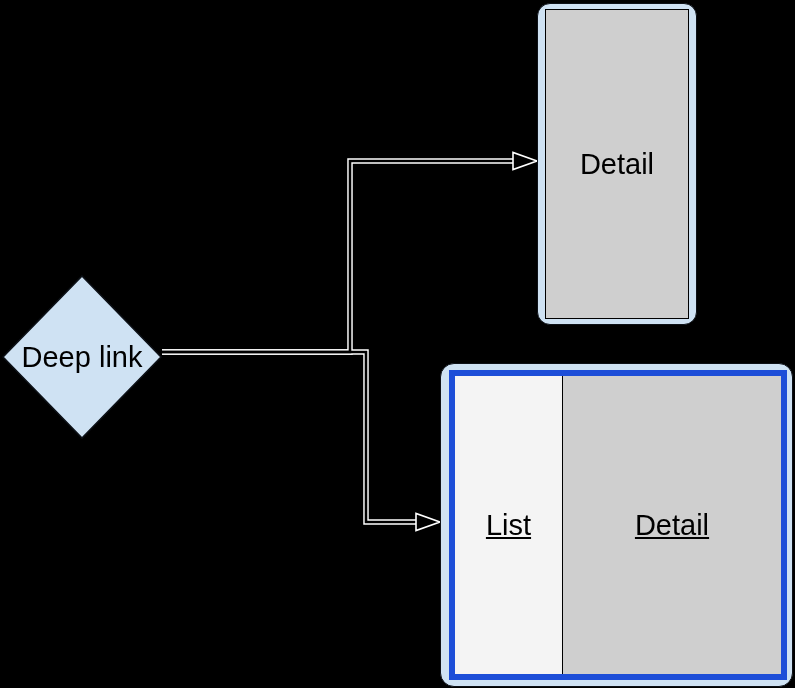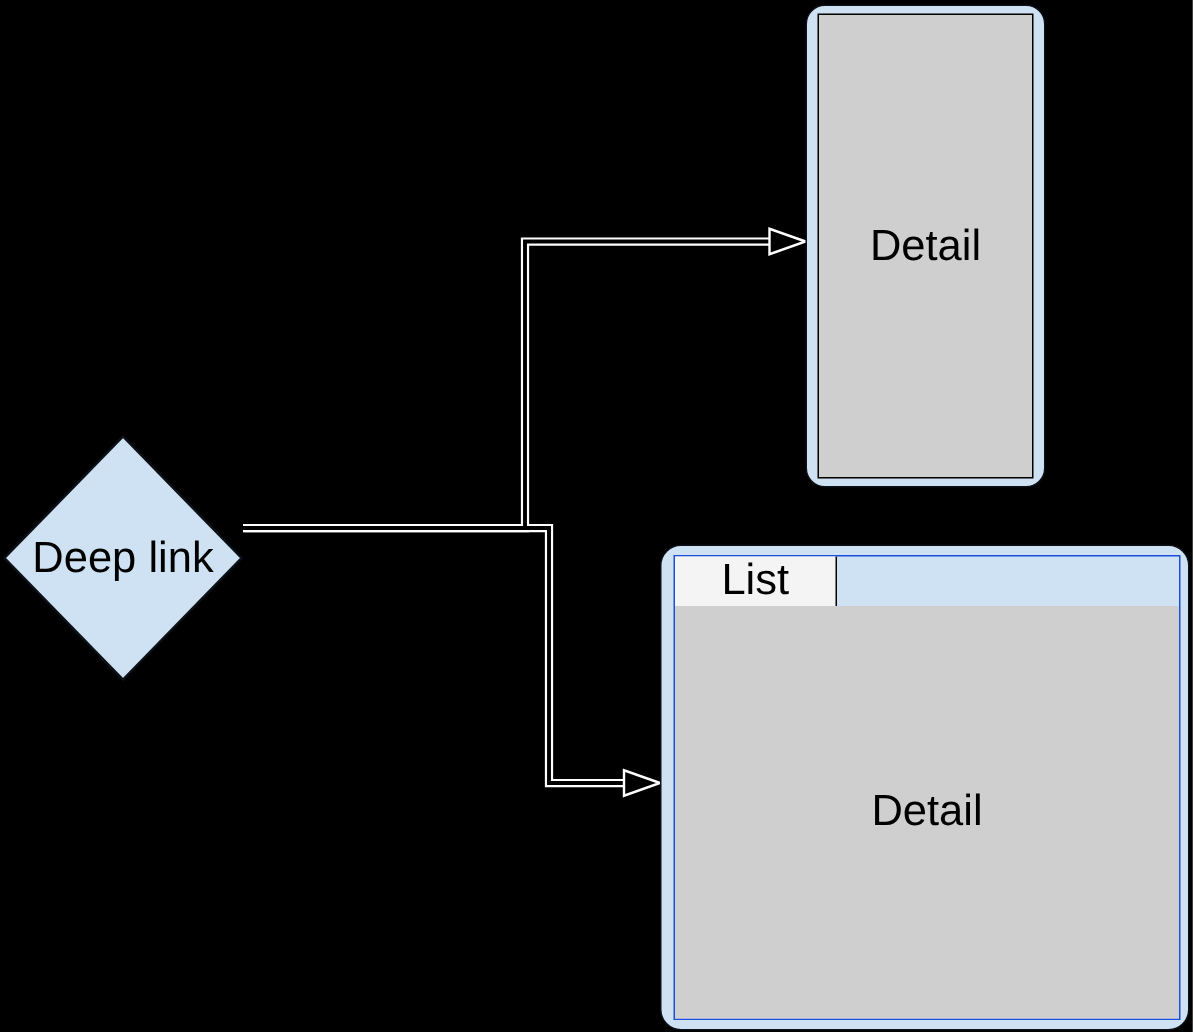--- a/index.html
+++ b/index.html
@@ -17,7 +17,7 @@
   .arrowhead{fill:#000000;stroke:#ffffff;stroke-width:1.6;stroke-linejoin:miter;}
 
   .decision{
-    position:absolute;left:2px;top:290px;width:160px;height:164px;
+    position:absolute;left:2px;top:275px;width:160px;height:164px;
   }
   .decision svg{position:absolute;left:0;top:0;}
   .decision .label{

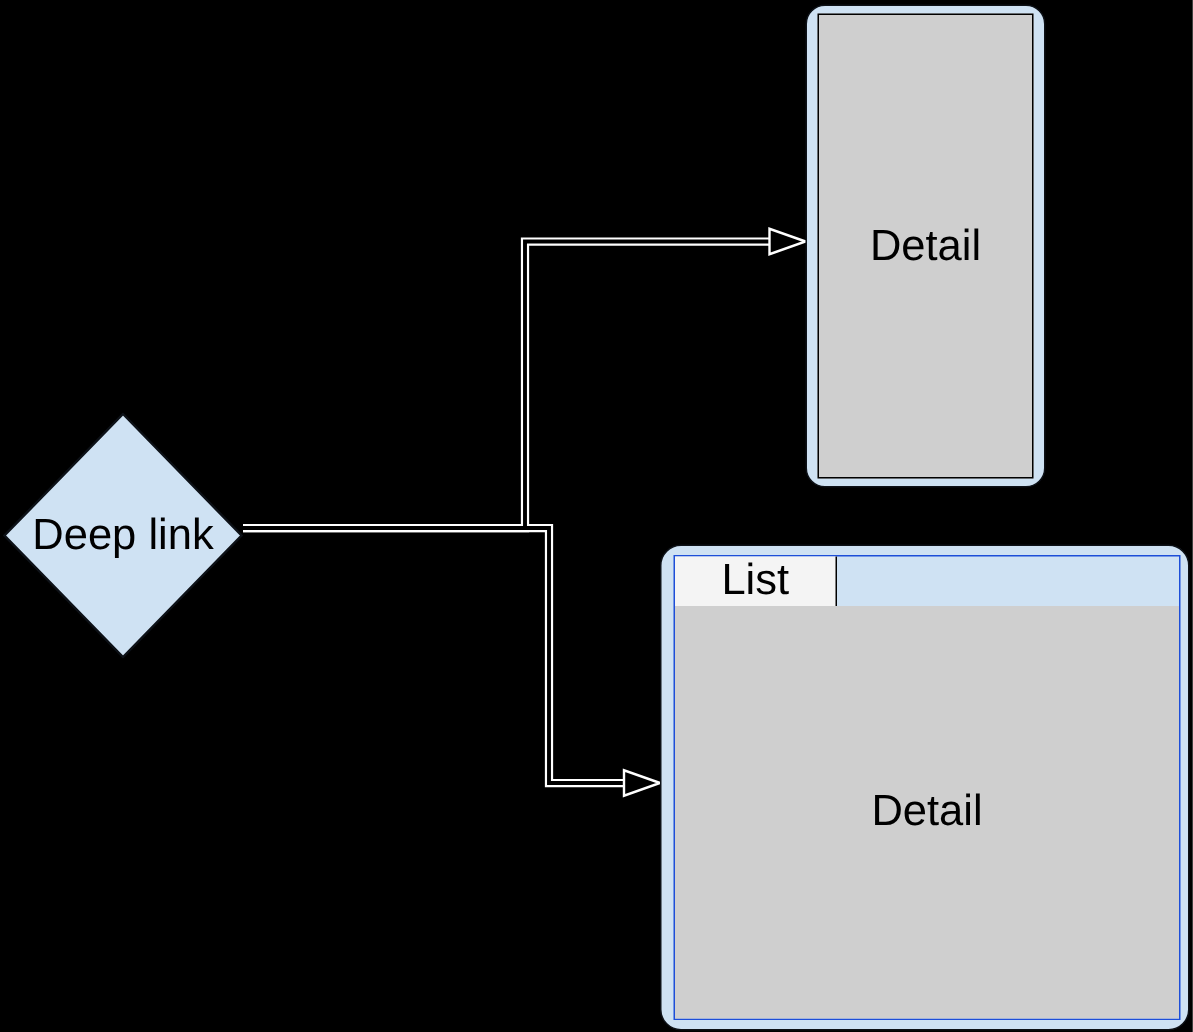--- a/index.html
+++ b/index.html
@@ -45,8 +45,8 @@
   }
   .tablet-screen{
     position:absolute;left:8px;top:6px;right:5px;bottom:6px;
-    border:1px solid #1d4ed8;
-    display:flex;flex-direction:column;align-items:stretch;
+    border:6px solid #1d4ed8;
+    display:flex;flex-direction:row;align-items:stretch;text-decoration:underline;
   }
   .pane-list{
     width:107px;flex:none;background:#f4f4f4;border-right:1px solid #000000;

